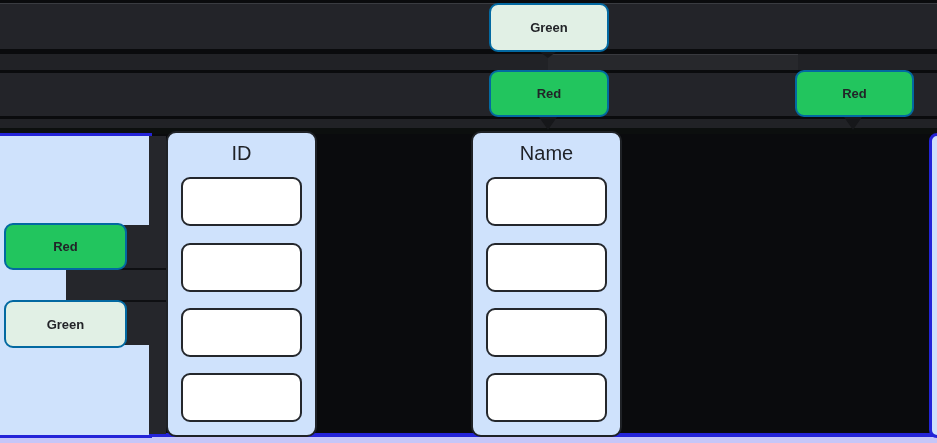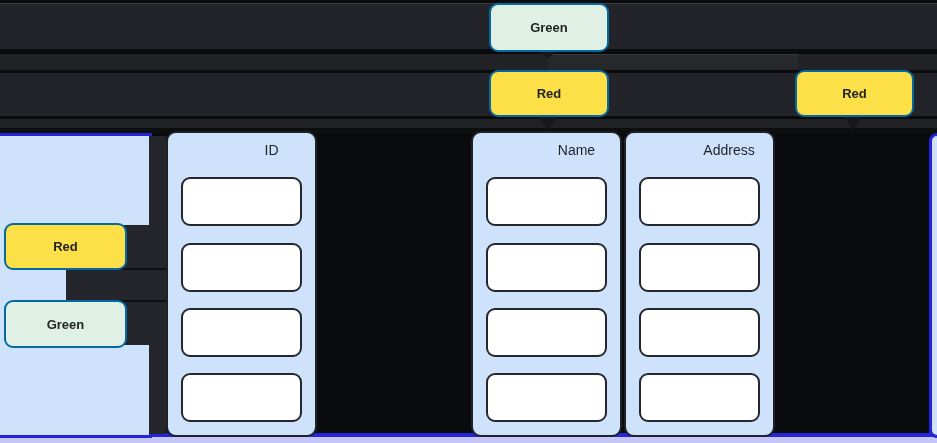--- a/index.html
+++ b/index.html
@@ -28,7 +28,7 @@
     font-weight:bold;font-size:13px;color:#222428;
   }
   .badge.green{background:#e1f0e5;}
-  .badge.pink{background:#fde047;}
+  .badge.pink{background:#22c55e;}
   #badge-green-top{left:489px;top:3px;width:120px;height:49px;}
   #badge-red-top-1{left:489px;top:70px;width:120px;height:47px;}
   #badge-red-top-2{left:795px;top:70px;width:119px;height:47px;}

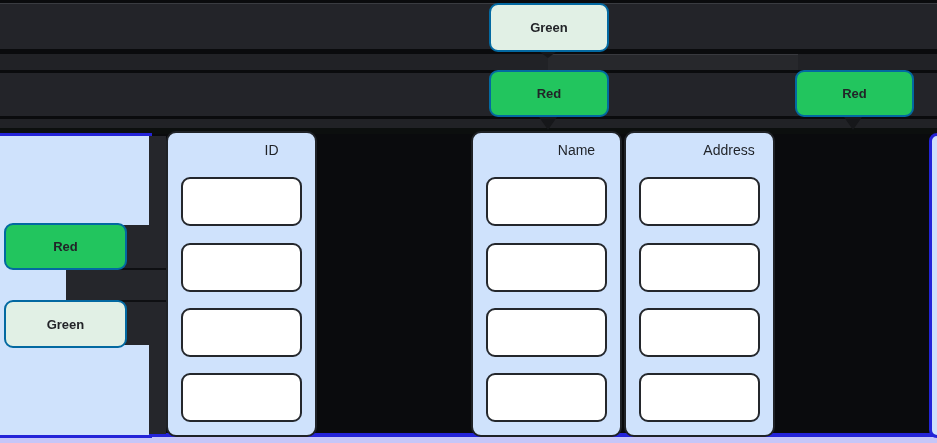--- a/index.html
+++ b/index.html
@@ -69,7 +69,7 @@
   #col-3{left:623.5px;} #col-4{left:776px;}
   .col-header{
     position:absolute;top:9px;left:0;width:100%;text-align:center;
-    font-size:14px;color:#1f2227;margin-left:30px;
+    font-size:20px;color:#1f2227;
   }
   .slot-box{
     position:absolute;left:13px;width:121px;height:49px;

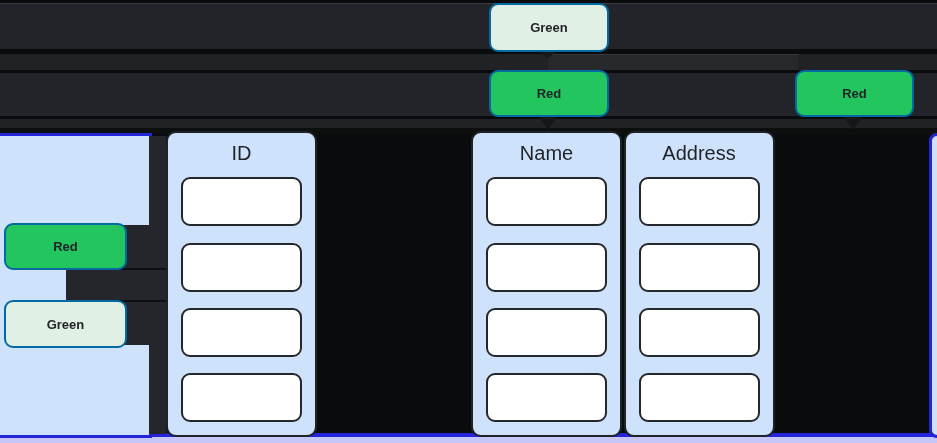--- a/index.html
+++ b/index.html
@@ -117,13 +117,6 @@
     <div class="slot-box r3"></div>
     <div class="slot-box r4"></div>
   </div>
-  <div class="abs column" id="col-3">
-    <div class="col-header">Address</div>
-    <div class="slot-box r1"></div>
-    <div class="slot-box r2"></div>
-    <div class="slot-box r3"></div>
-    <div class="slot-box r4"></div>
-  </div>
 
   <div class="abs tail" id="tail-green"></div>
   <div class="abs tail" id="tail-red-1"></div>

